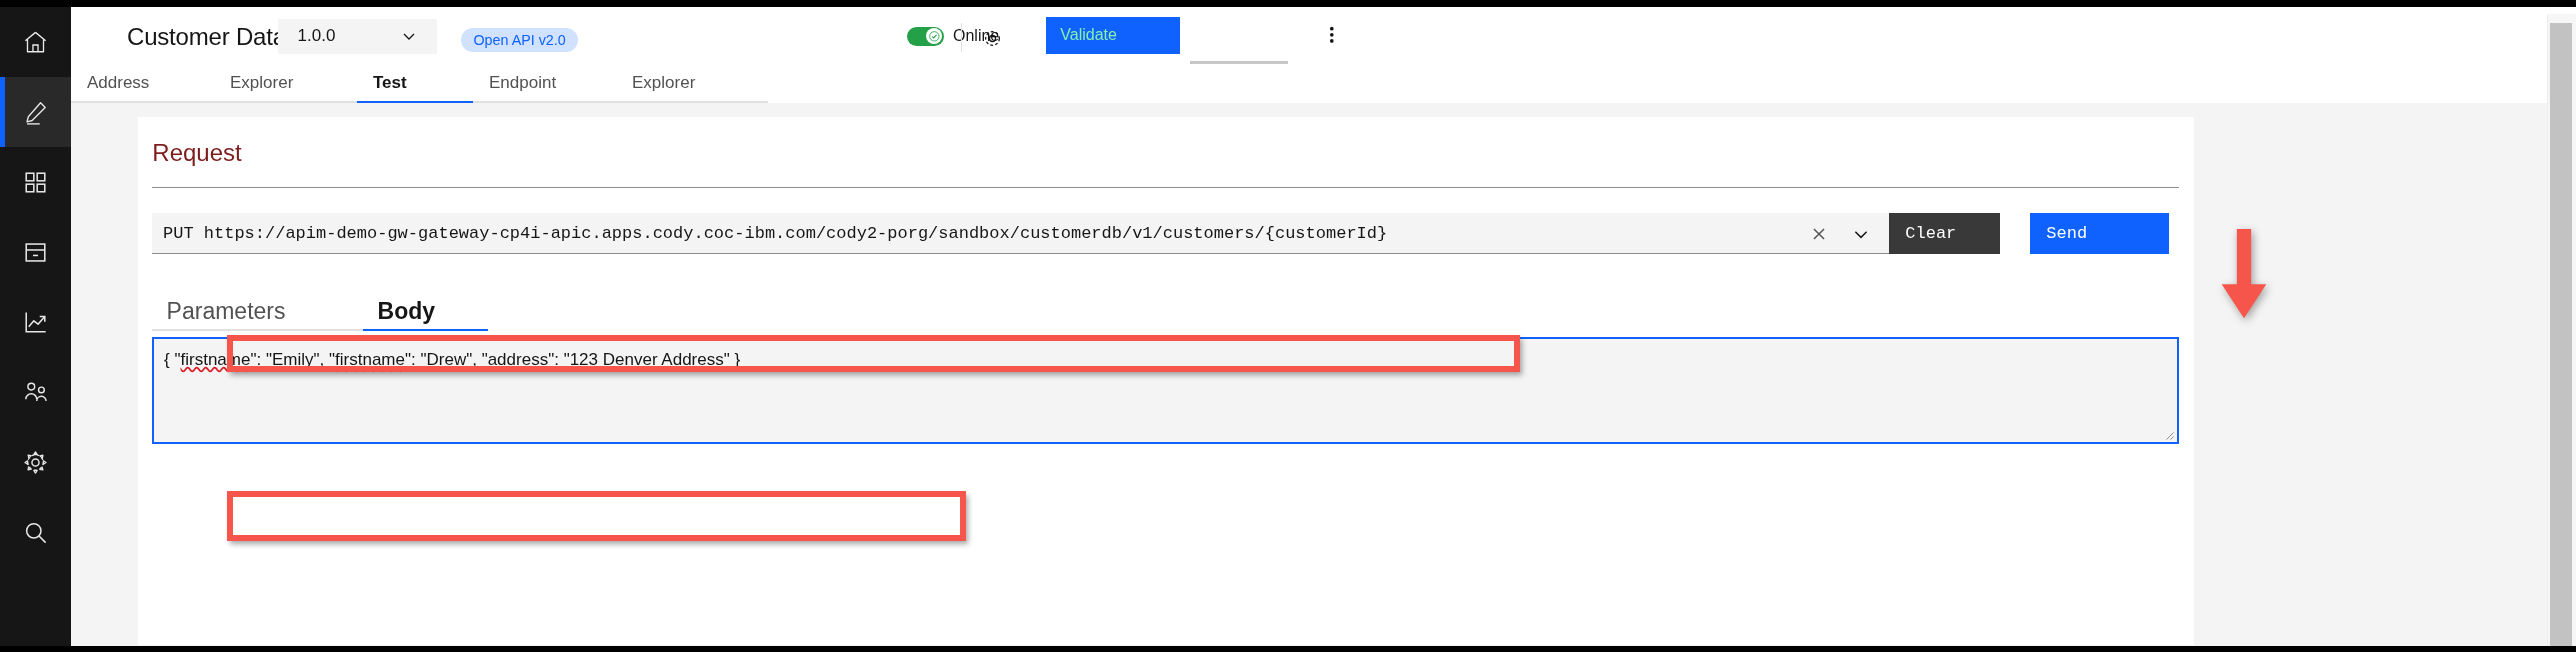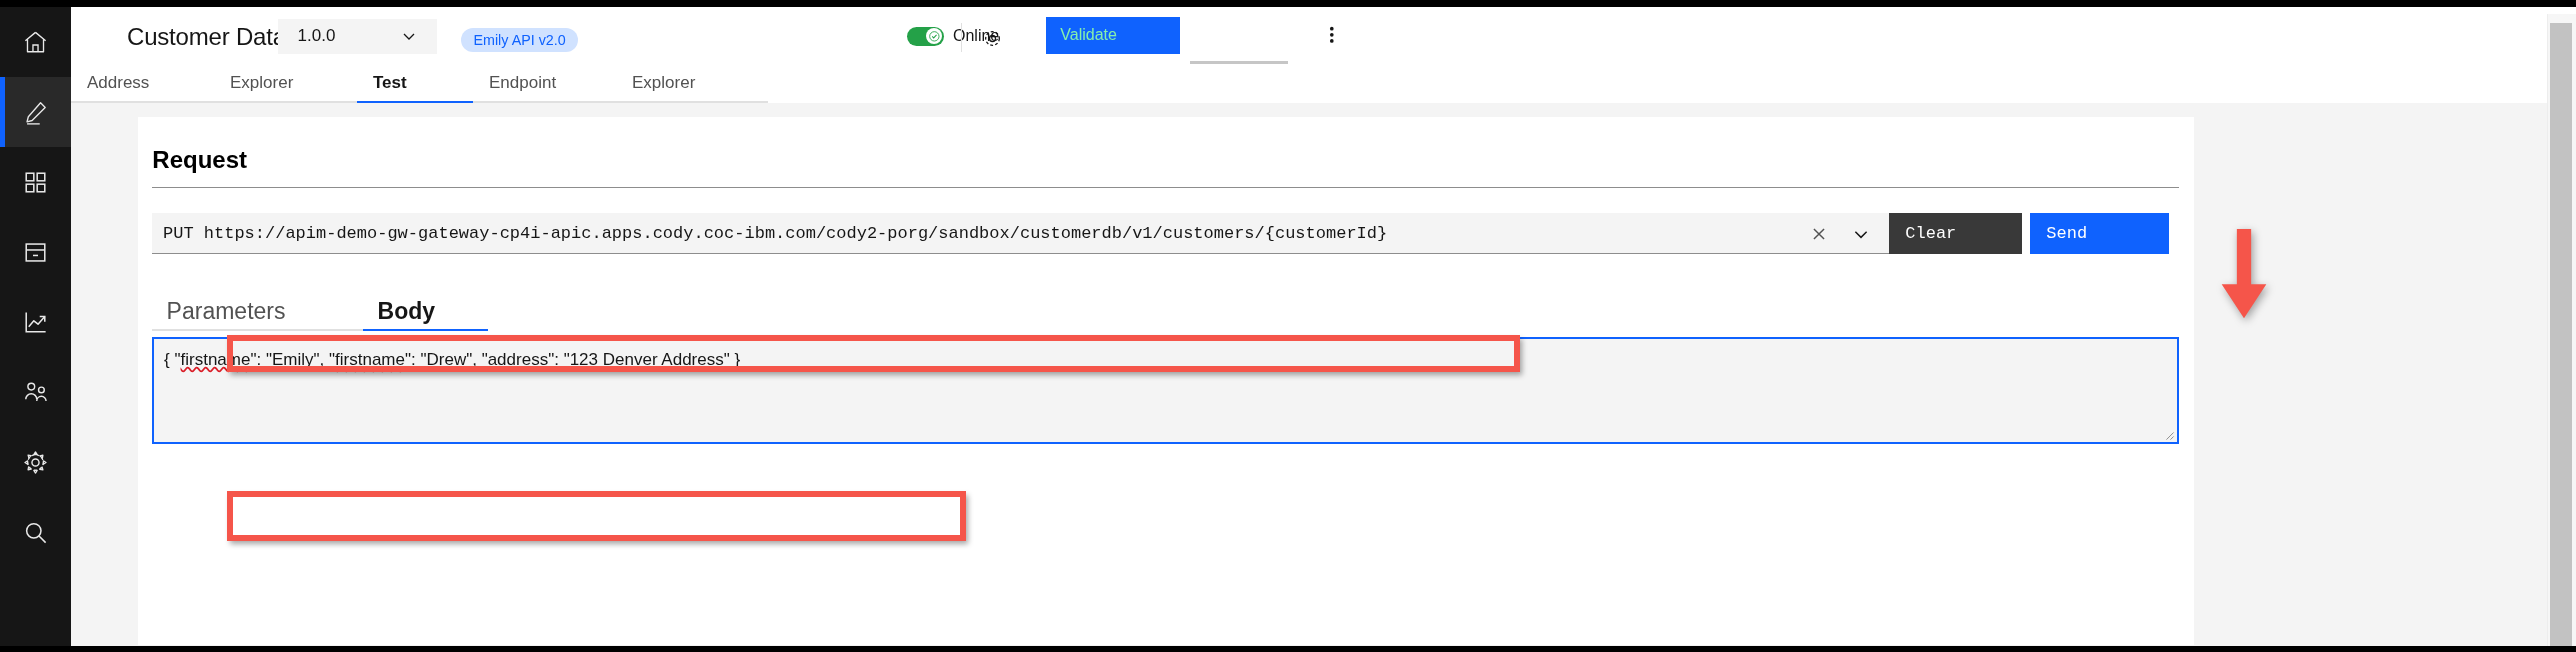--- a/index.html
+++ b/index.html
@@ -330,7 +330,7 @@
           </span>
         </div>
 
-        <div id="api-tag">Emily API v2.0</div>
+        <div id="api-tag">Open API v2.0</div>
 
         <div id="online-wrap">
           <div class="toggle">

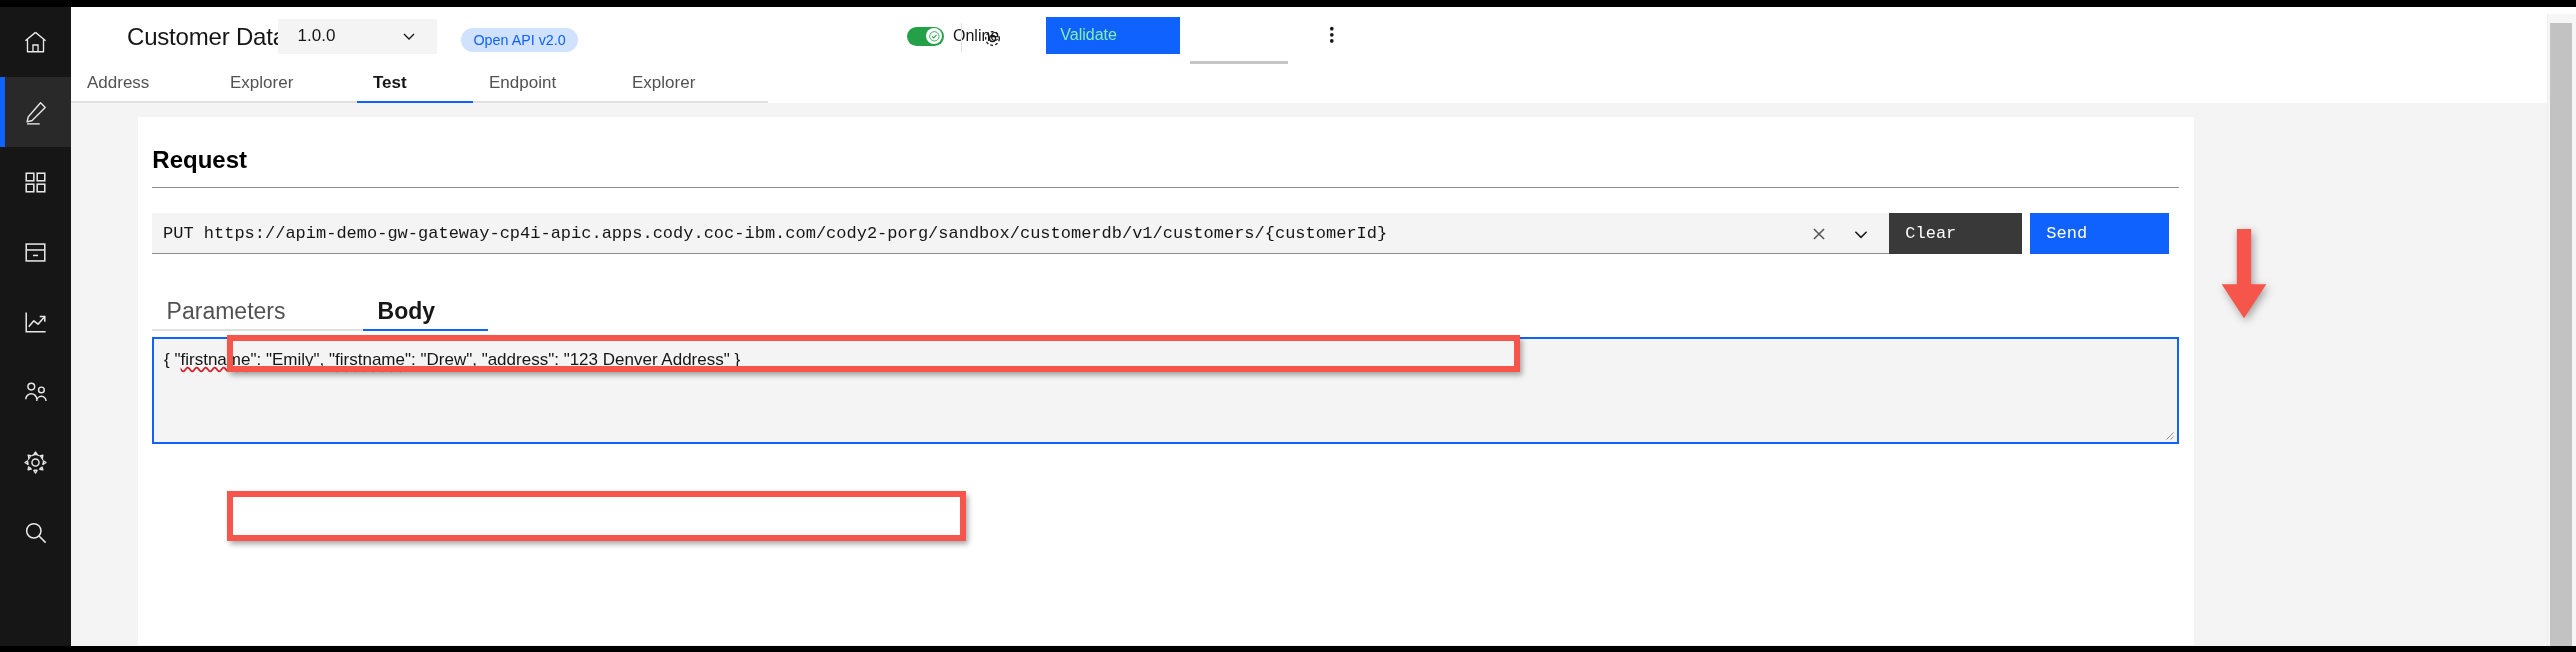--- a/index.html
+++ b/index.html
@@ -139,7 +139,7 @@
   }
   #card-title {
     position:absolute; left:14.3px; top:21.4px;
-    font-size:24px; font-weight:700; color:#000000;margin-top:7px;
+    font-size:24px; font-weight:400; color:#7f1d1d;
   }
   #card-rule {
     position:absolute; left:14.3px; top:70px; width:2027px; height:0.9px;

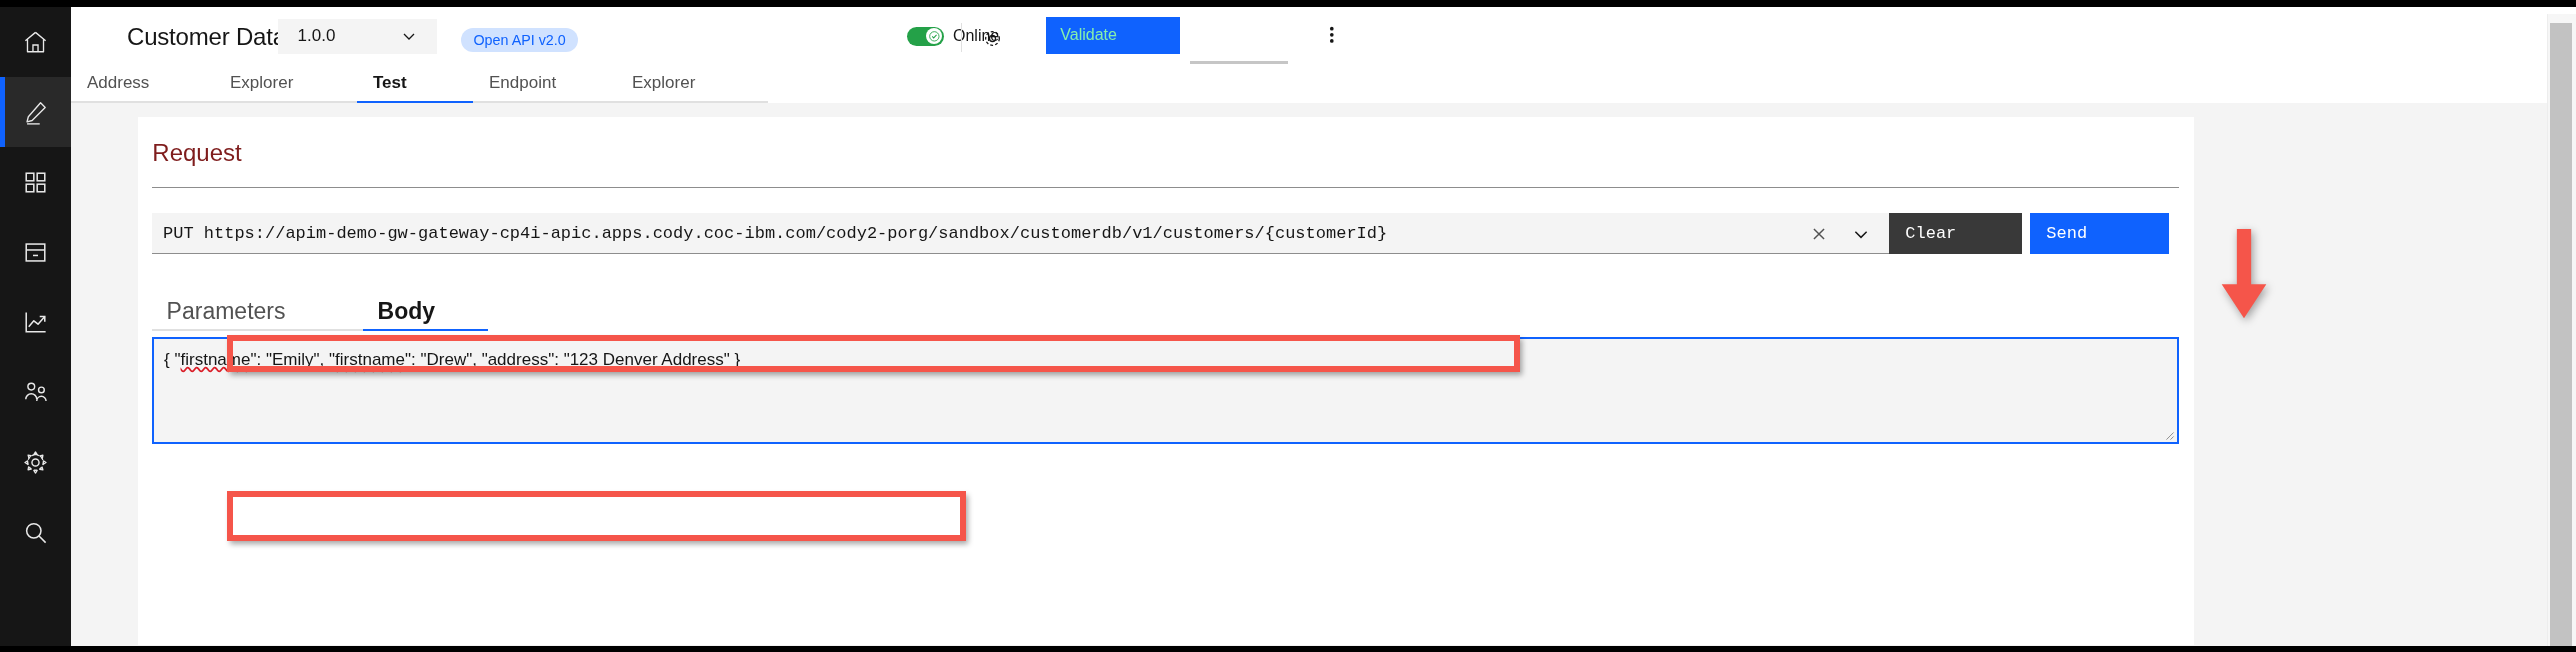--- a/index.html
+++ b/index.html
@@ -168,7 +168,7 @@
     cursor:pointer;
   }
   #clear-btn {
-    position:absolute; left:1737px; top:0; width:133px; height:41px;
+    position:absolute; left:1737px; top:0; width:111px; height:41px;
     background:#393939; color:#ffffff; border:none;
     font-size:17px; font-family:inherit; text-align:left; padding-left:16px;
     cursor:pointer;

